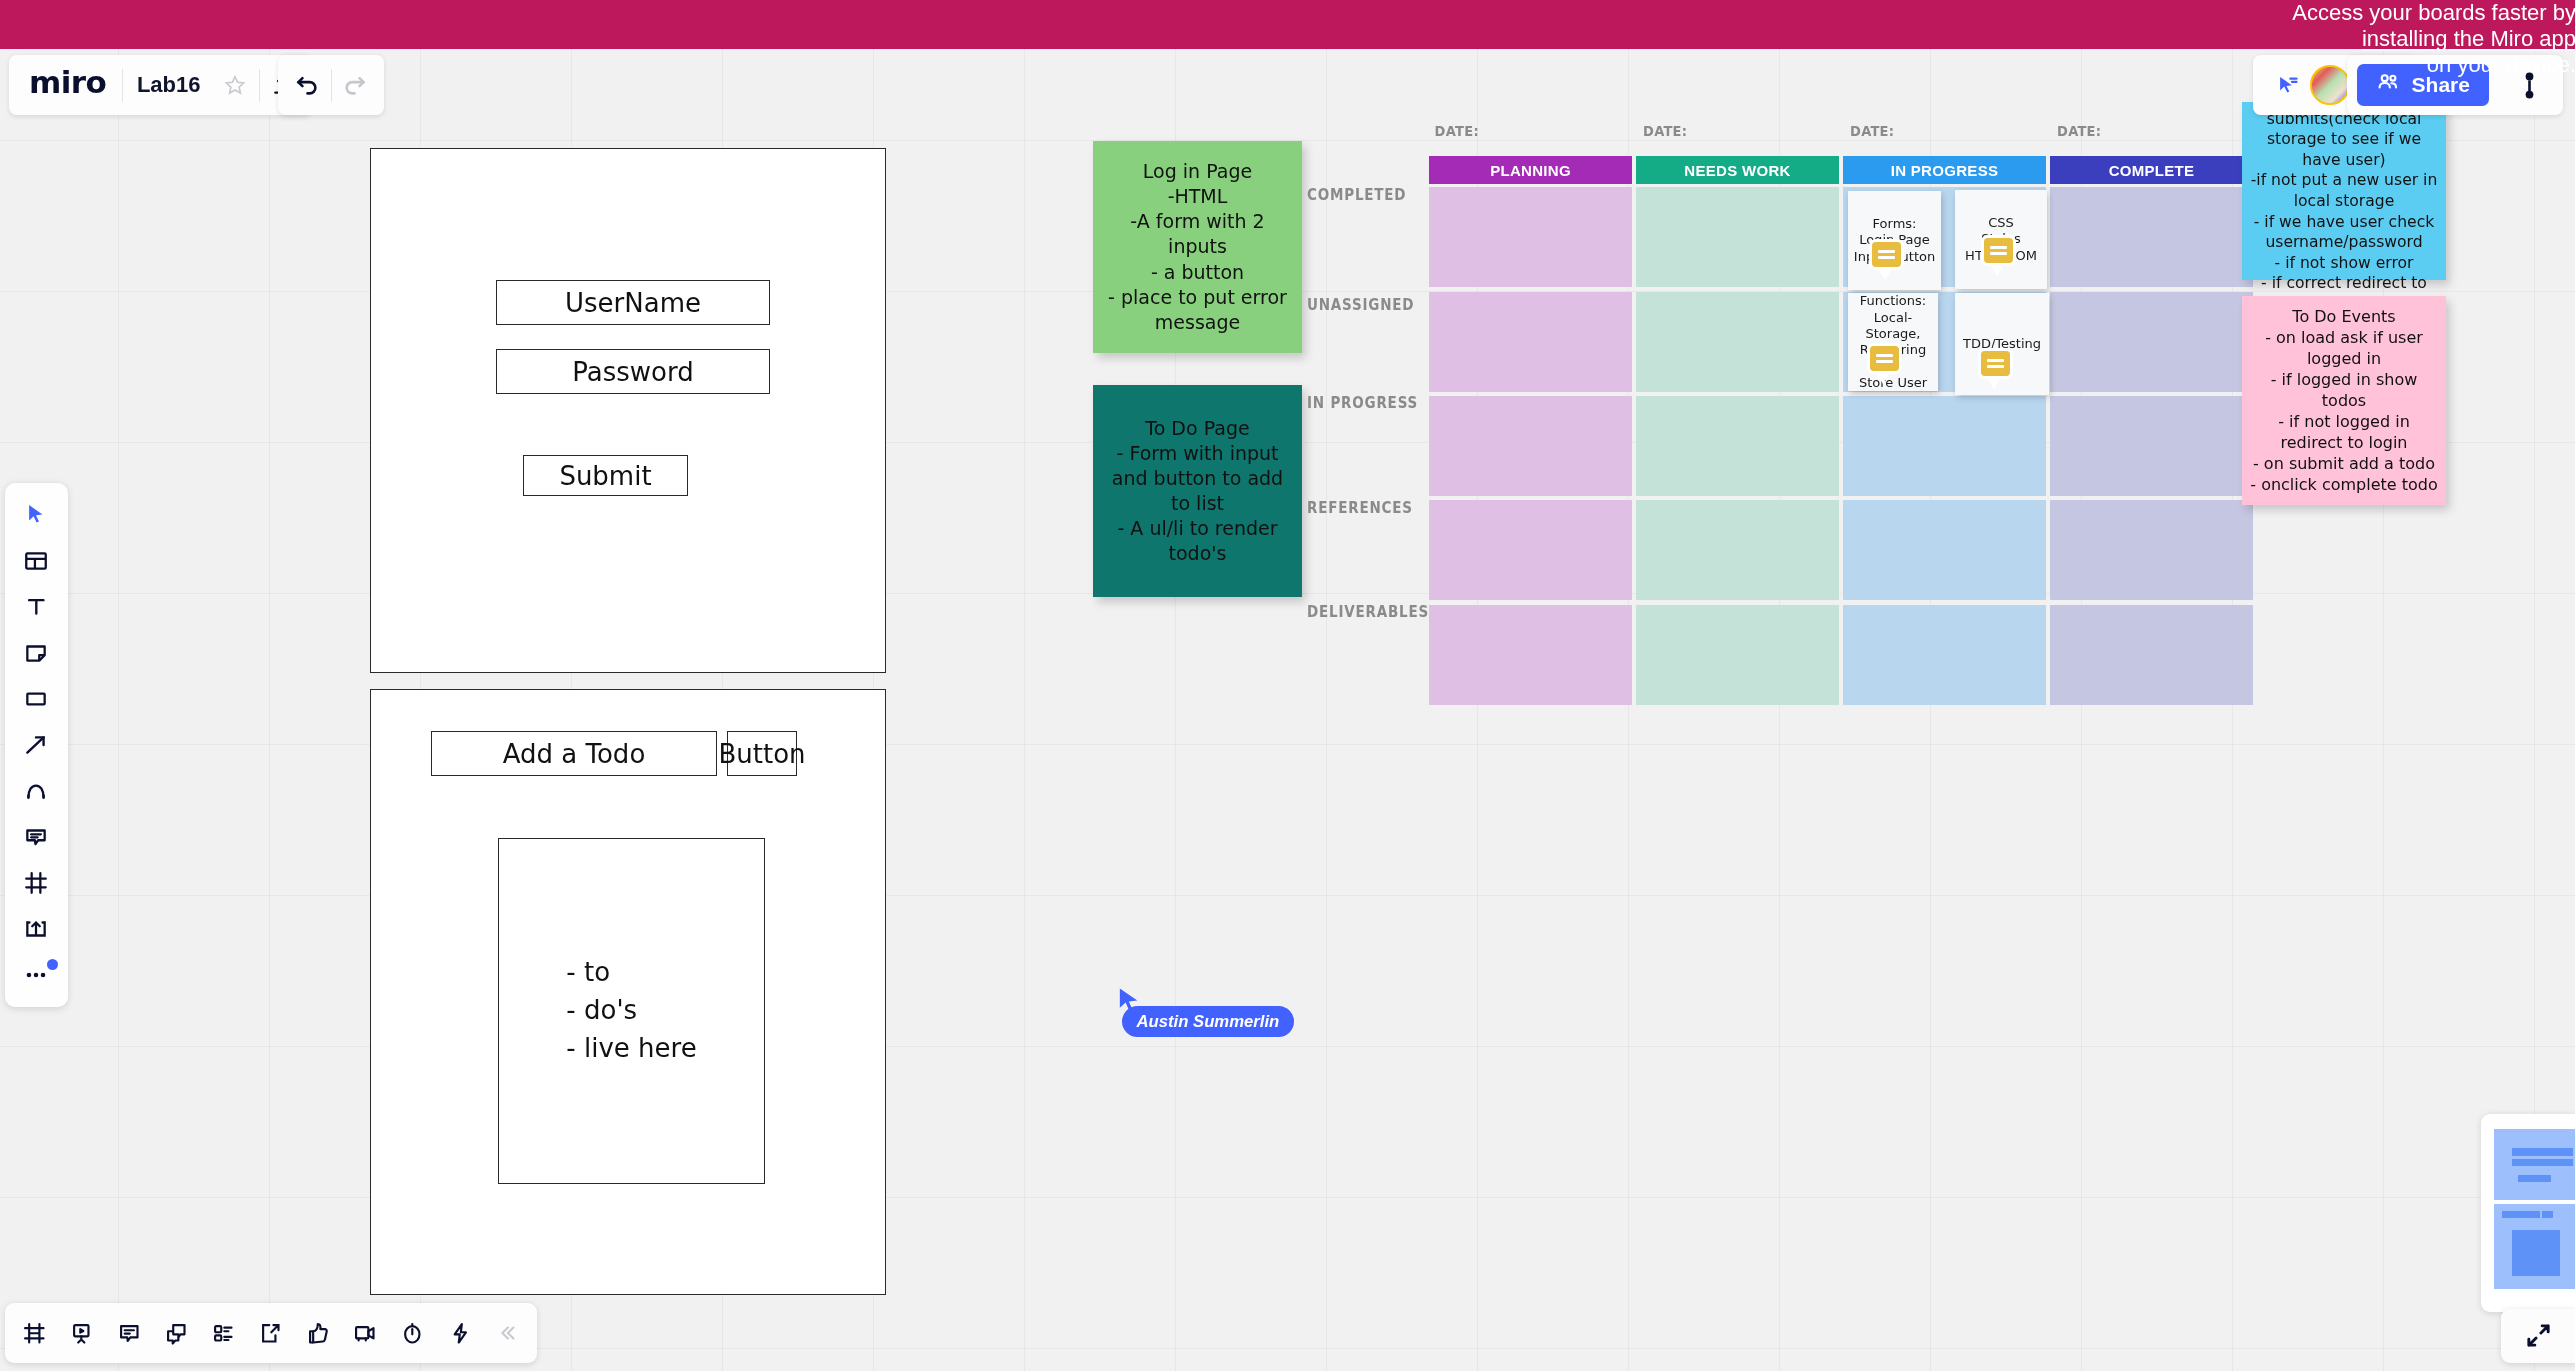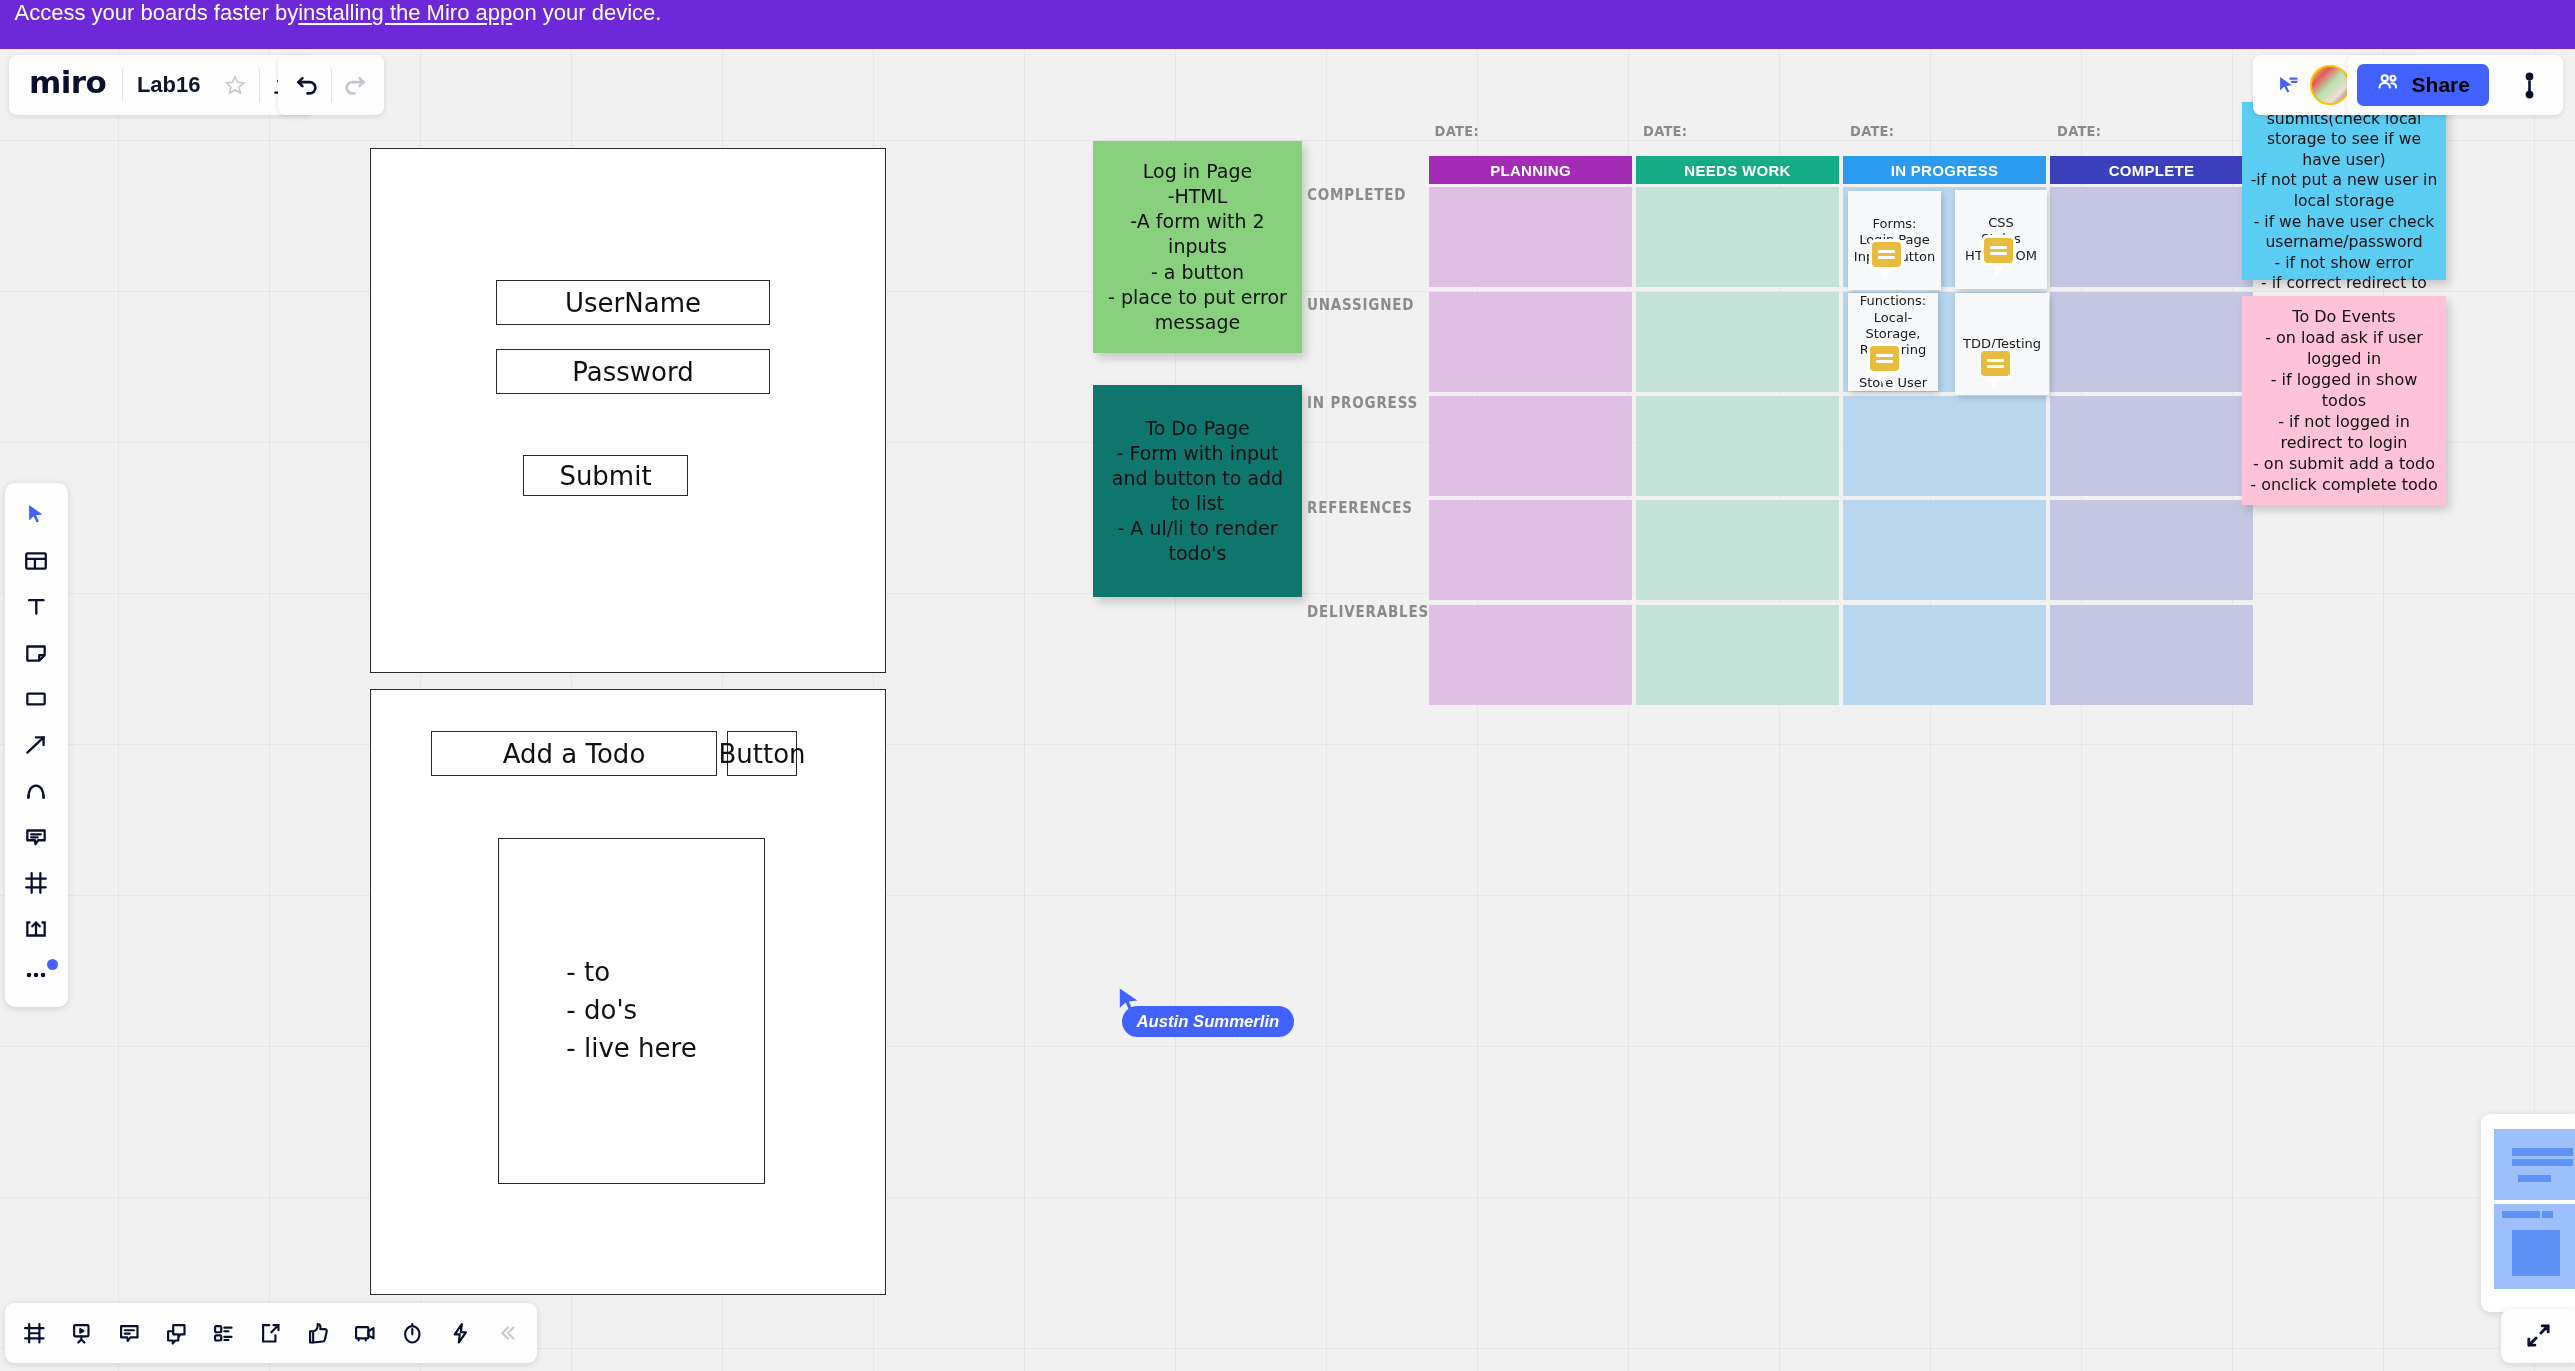--- a/index.html
+++ b/index.html
@@ -25,11 +25,12 @@
   
   .banner {
     position: absolute; left: 0; top: 0; width: 2576px; height: 49px;
-    background: #6d28d9;
-    display: flex; align-items: flex-start;
+    background: #be185d;
+    display: flex; align-items: flex-end;
     padding-left: 14.5px;
     color: #ffffff; font-size: 22px;
     z-index: 60;
+    flex-direction: column;
   }
   .banner a { color: #fff; text-decoration: underline; text-underline-offset: 3.3px; }
 

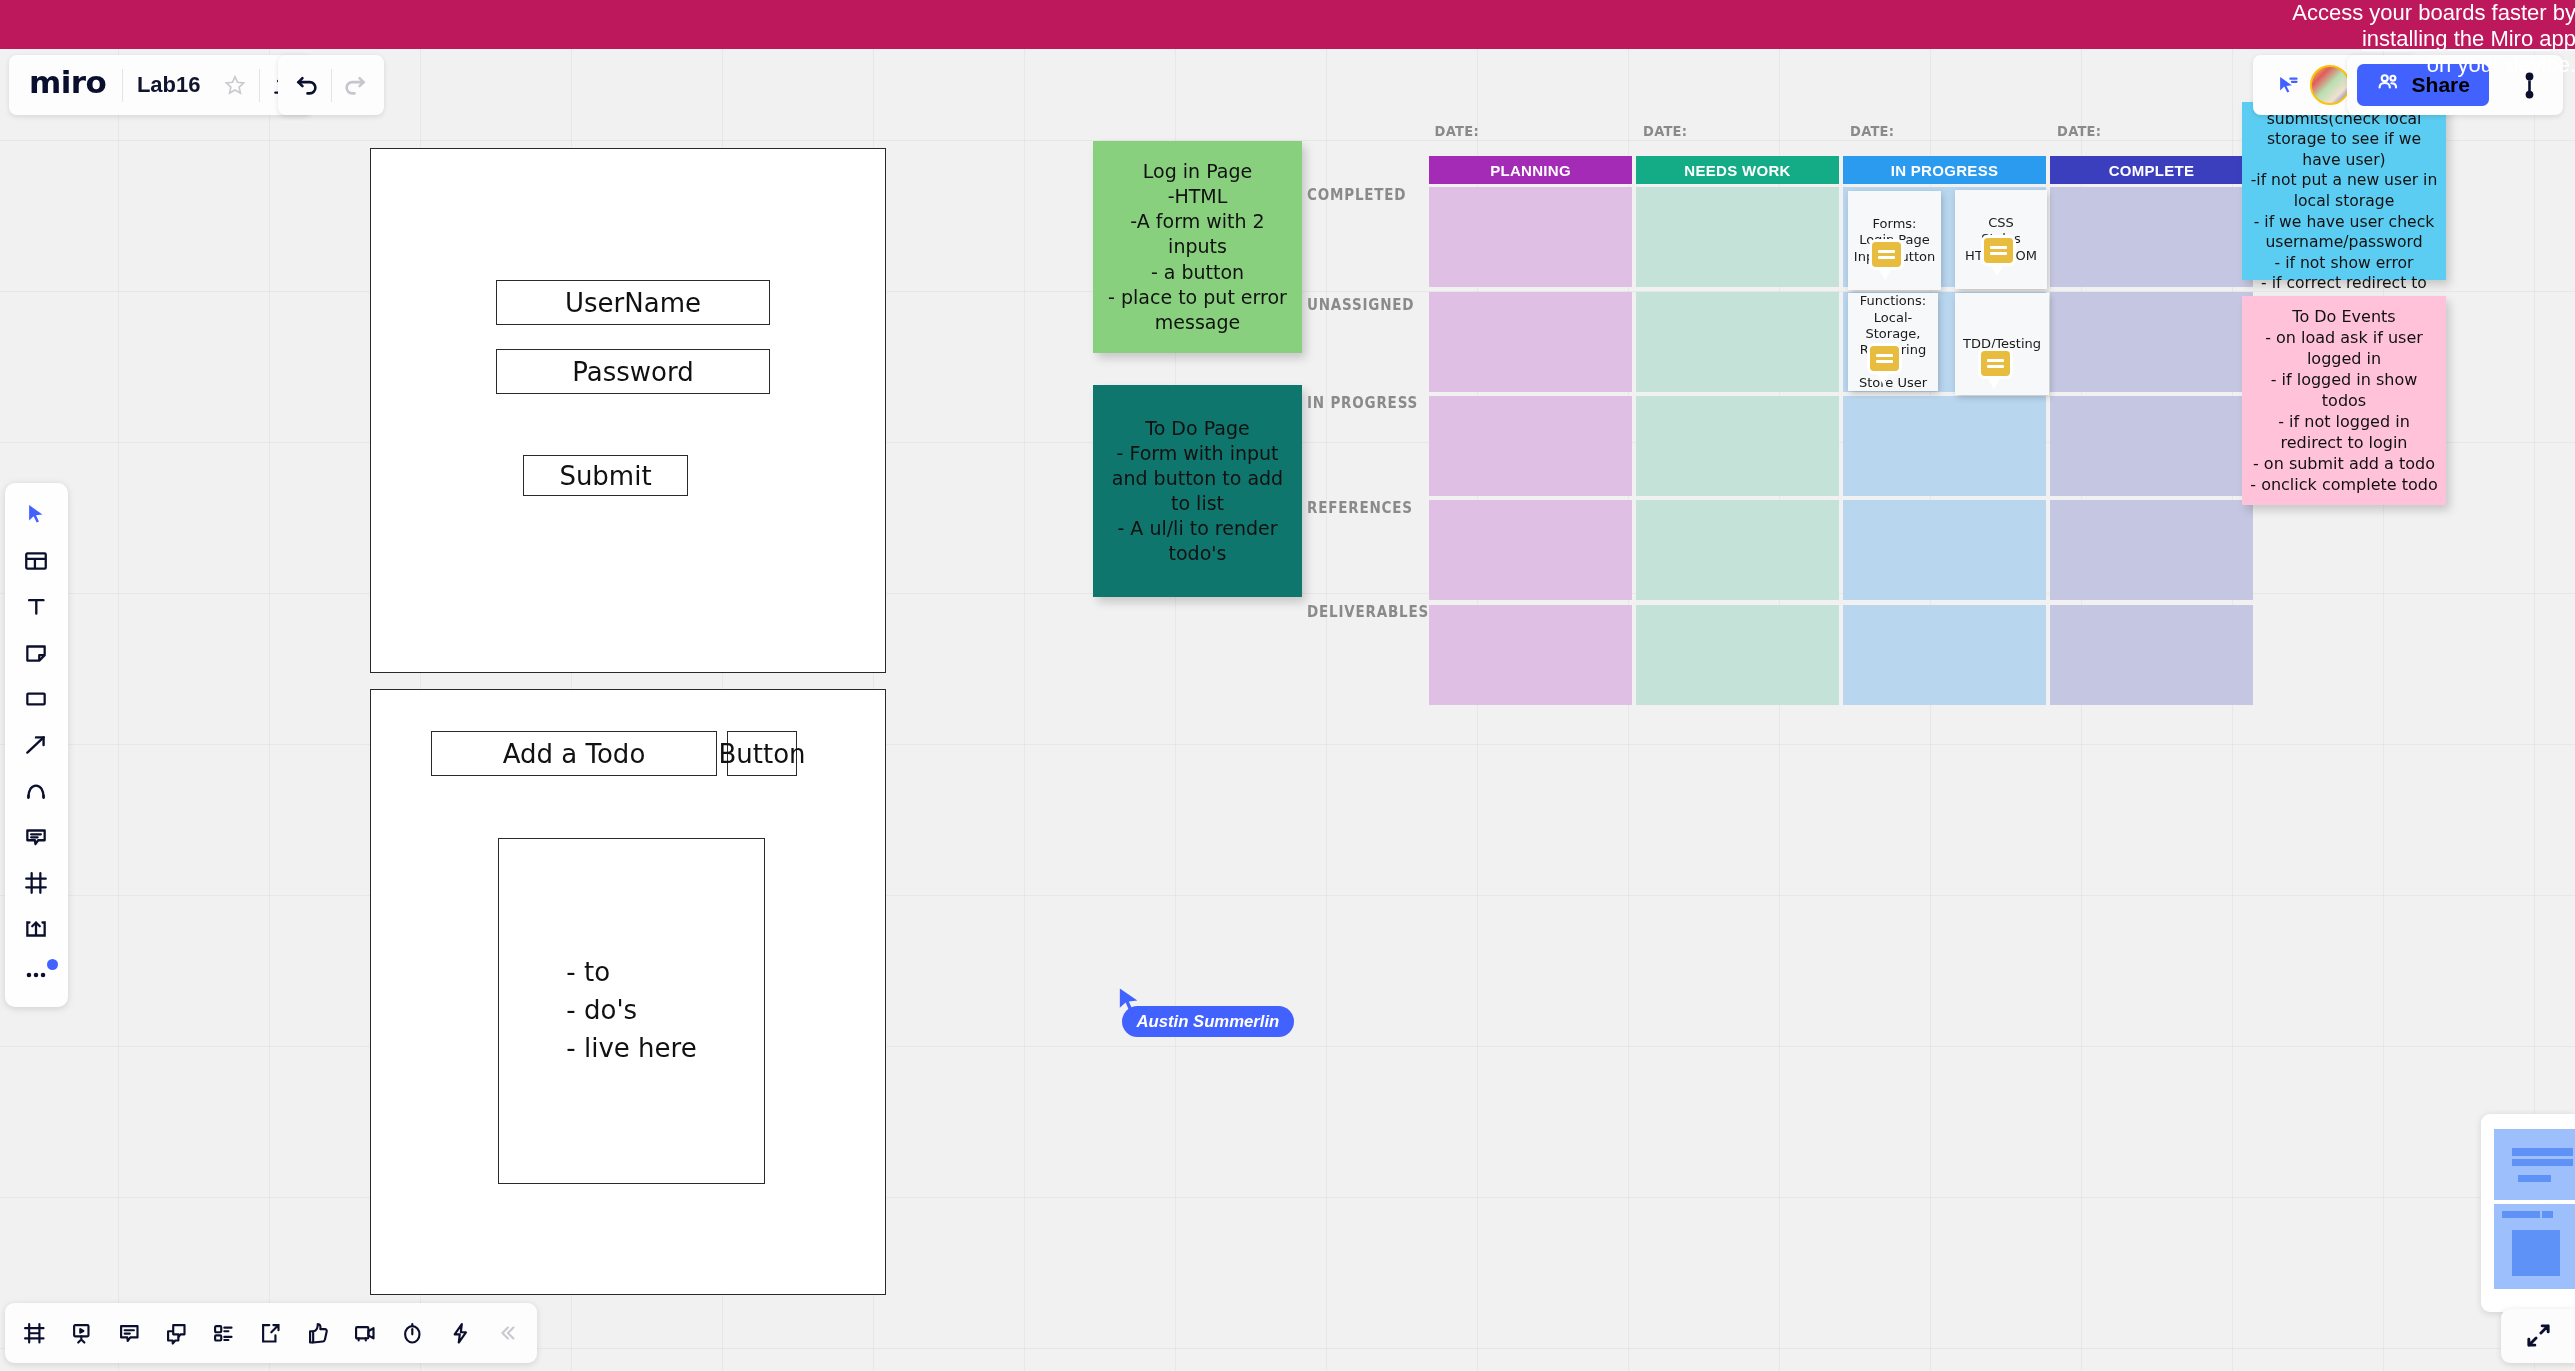--- a/index.html
+++ b/index.html
@@ -62,7 +62,7 @@
   }
   .icon-btn svg { display: block; }
   .share-btn {
-    background: #4262ff; color: #000000; border-radius: 6.7px;
+    background: #4262ff; color: #ffffff; border-radius: 6.7px;
     height: 42px; padding: 0 19px; display: flex; align-items: center;
     gap: 11px; font-size: 21px; font-weight: 700; cursor: pointer;
   }

